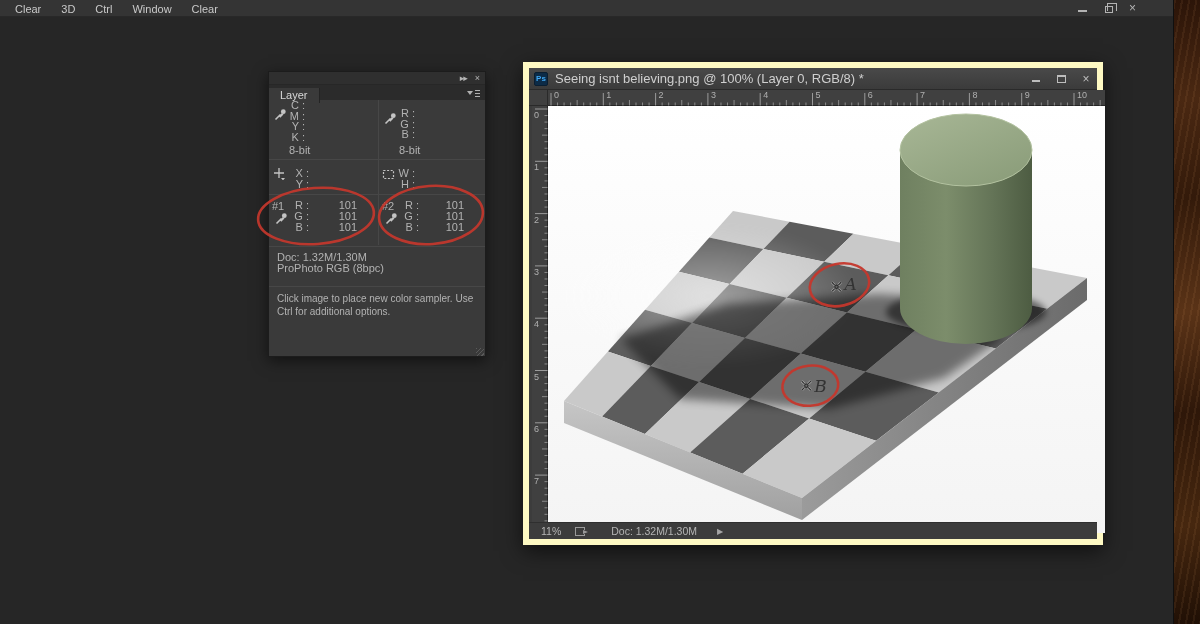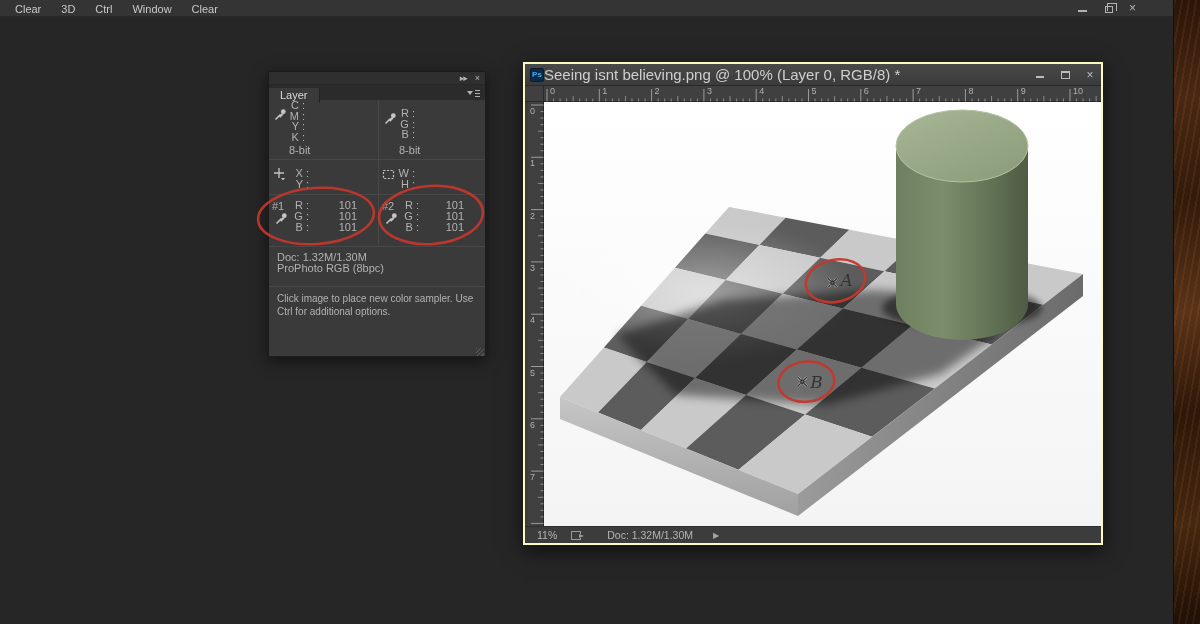--- a/index.html
+++ b/index.html
@@ -70,7 +70,7 @@
 
   
   .doc-window { position:absolute; left:523px; top:62px; width:580px; height:483px;
-      background:#3c3c3c; border:2px solid #fef9c3; box-shadow:0 6px 20px rgba(0,0,0,.6); }
+      background:#3c3c3c; border:6px solid #fef9c3; box-shadow:0 6px 20px rgba(0,0,0,.6); }
   .doc-titlebar { position:absolute; left:0; top:0; width:100%; height:22px;
       background:linear-gradient(#494949,#3b3b3b); border-bottom:1px solid #2a2a2a;
       display:flex; align-items:center; padding-left:5px; }

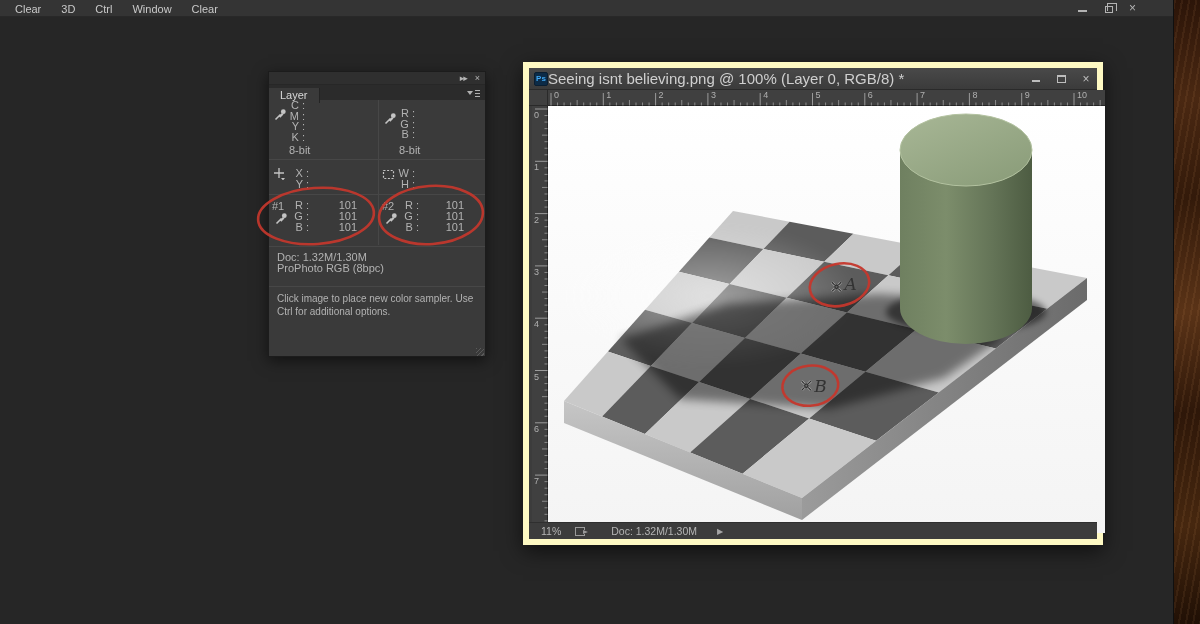--- a/index.html
+++ b/index.html
@@ -76,7 +76,7 @@
       display:flex; align-items:center; padding-left:5px; }
   .ps-icon { width:14px; height:14px; background:#0c2b47; border:1px solid #0a1e31; border-radius:2px;
       color:#3fa9f5; font-size:8px; font-weight:bold; display:flex; align-items:center; justify-content:center; }
-  .doc-title { font-size:15px; color:#cfcfcf; white-space:nowrap; }
+  .doc-title { font-size:13px; color:#cfcfcf; margin-left:7px; white-space:nowrap; }
   .doc-controls { position:absolute; right:5px; top:0; height:22px; display:flex; gap:13px; align-items:center; }
   .dc { width:12px; height:12px; display:flex; align-items:center; justify-content:center; color:#bdbdbd; font-size:12px; }
   .dc-min i { display:block; width:8px; height:2px; background:#bdbdbd; margin-top:4px;}

